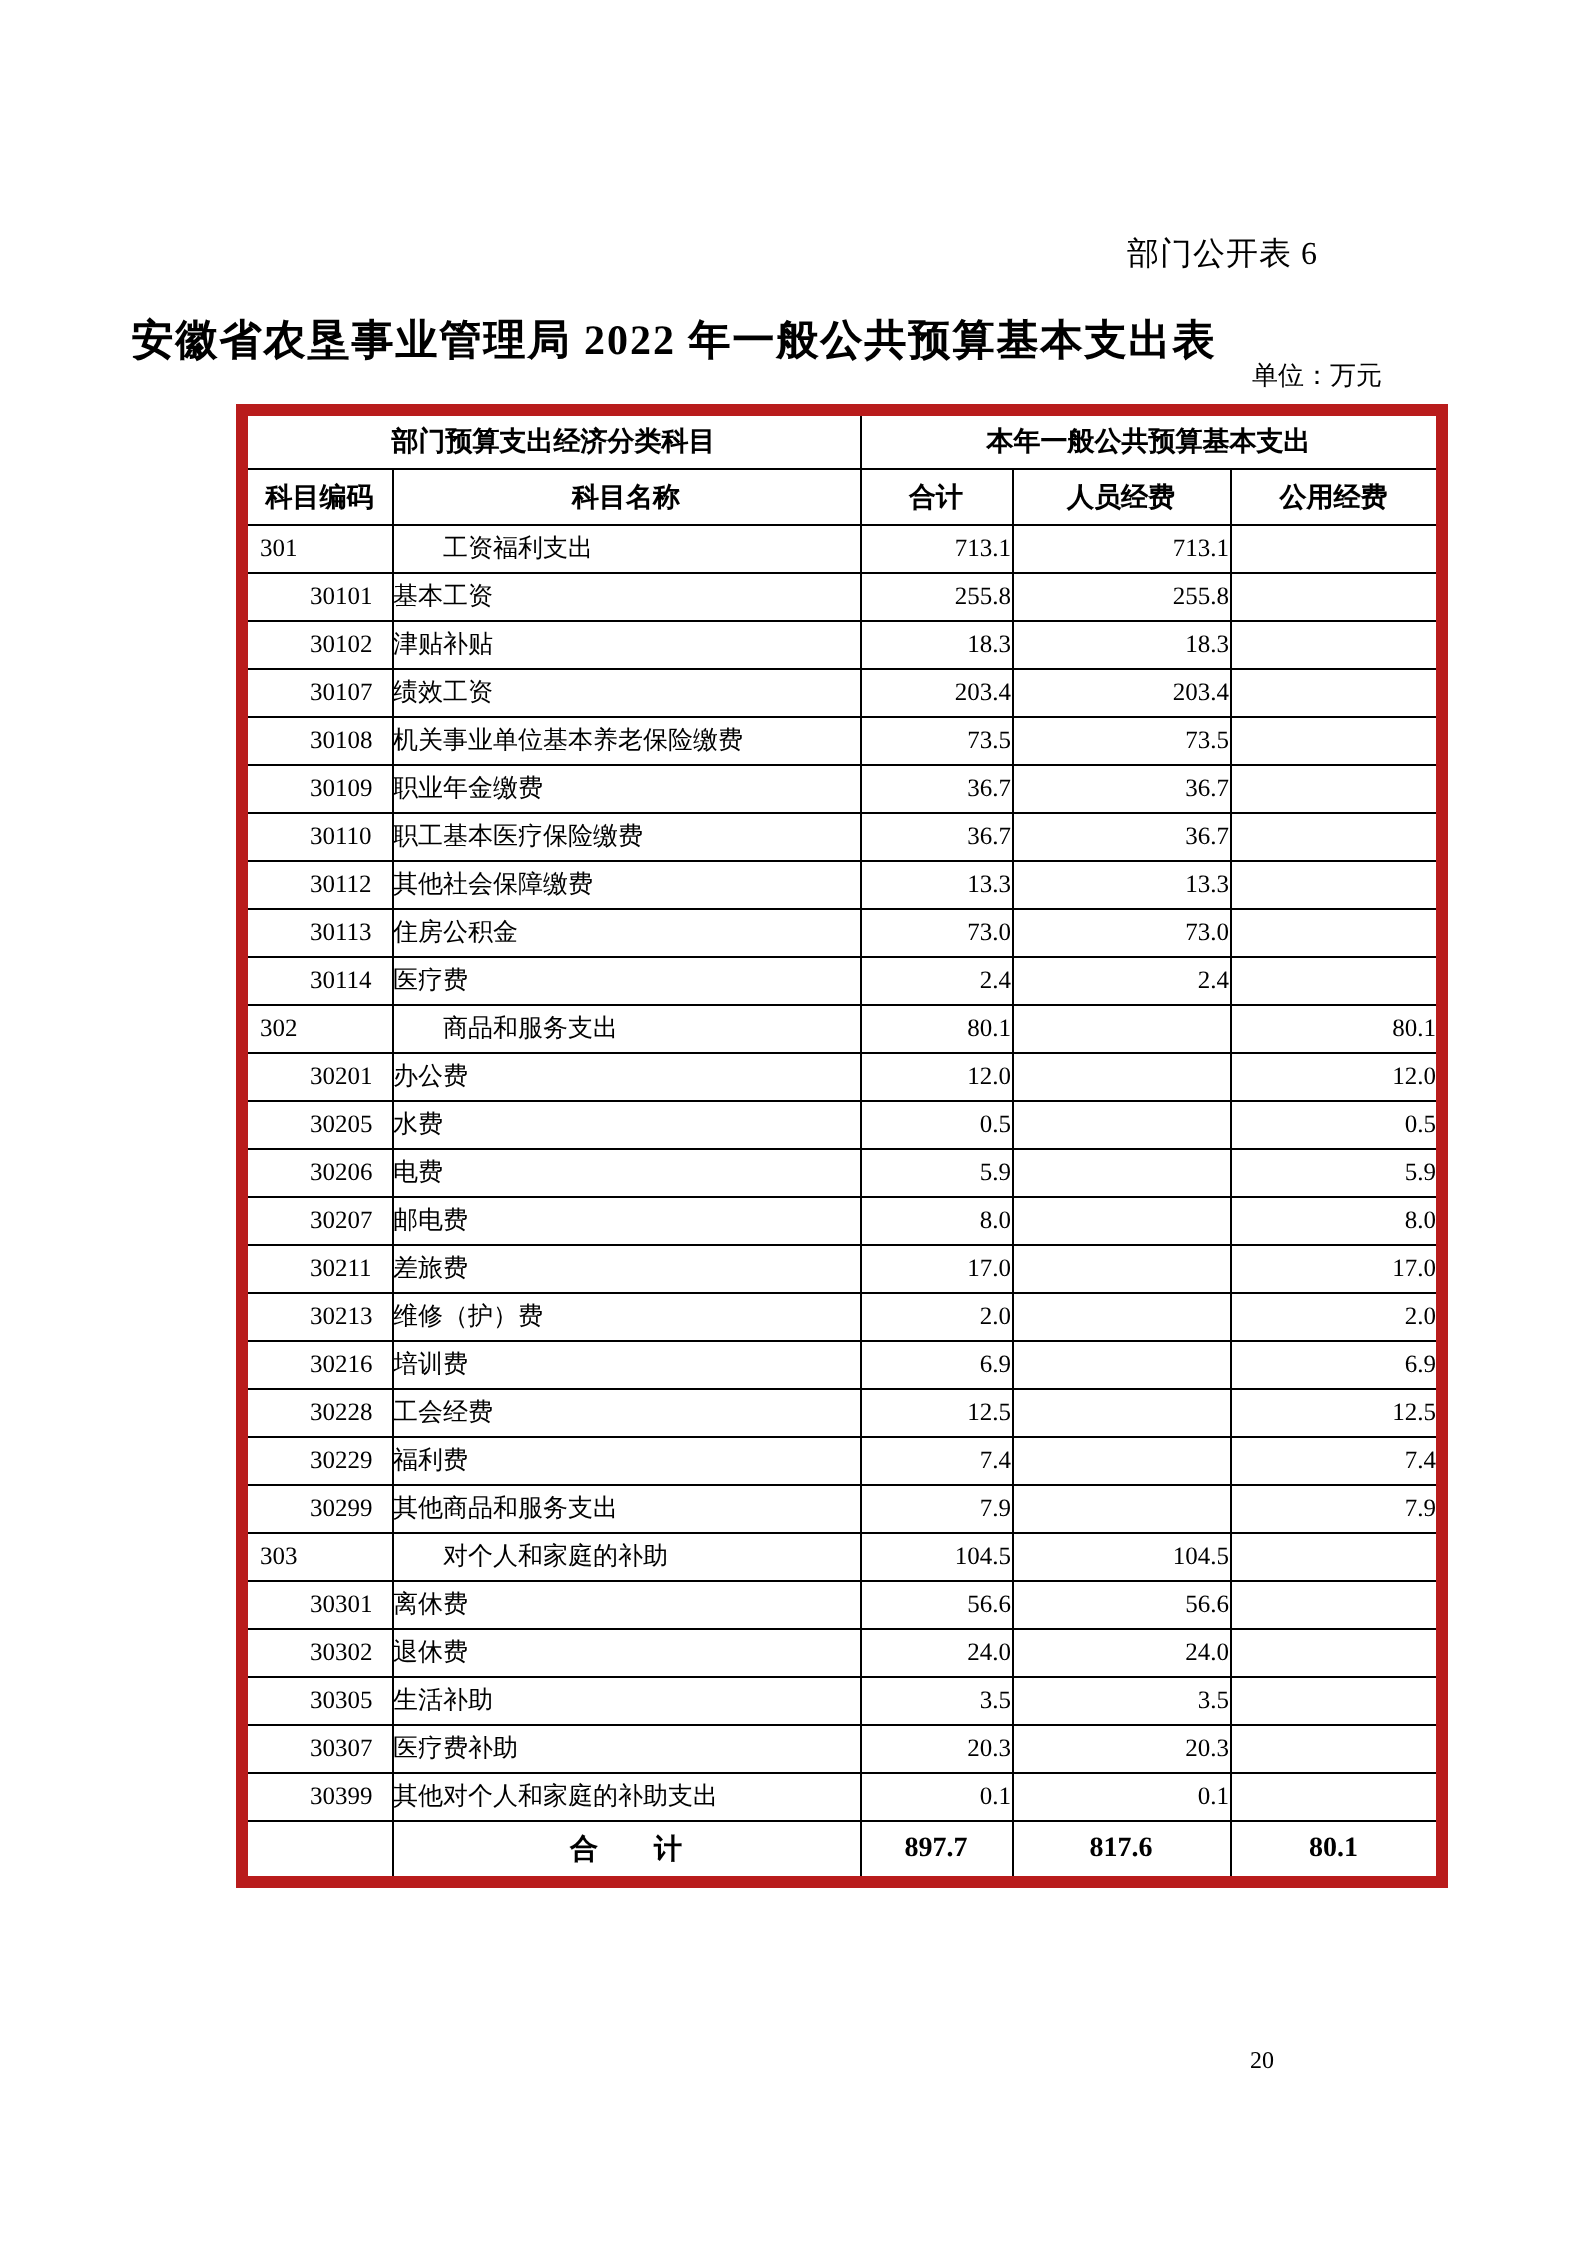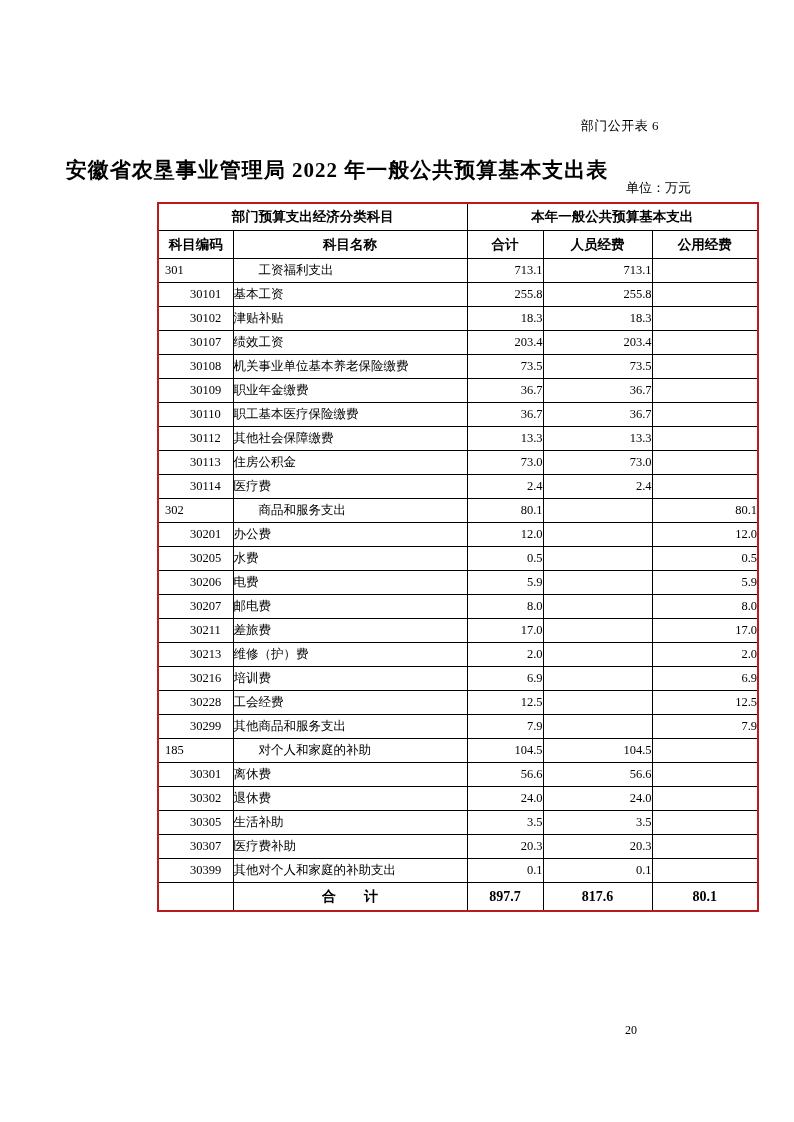--- a/index.html
+++ b/index.html
@@ -28,7 +28,7 @@
     left: 0;
     width: 659px;
     text-align: right;
-    font-size: 13px;
+    font-size: 16px;
     letter-spacing: 0.5px;
   }
   .title {

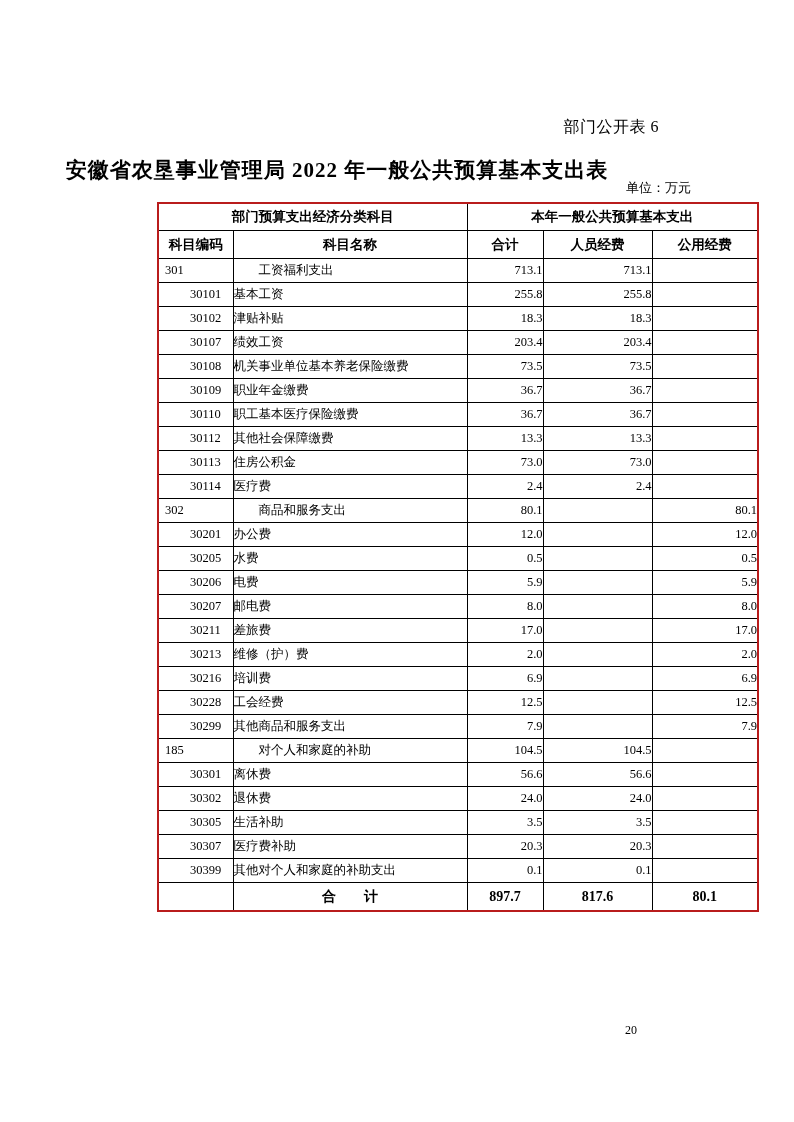--- a/index.html
+++ b/index.html
@@ -58,8 +58,7 @@
     width: 600px;
     border-collapse: collapse;
     table-layout: fixed;
-    border: 2px solid #b91c1c;
-    margin-left: 39px;
+    border: 6px solid #b91c1c;
   }
   table.budget th, table.budget td {
     border: 1px solid #000000;

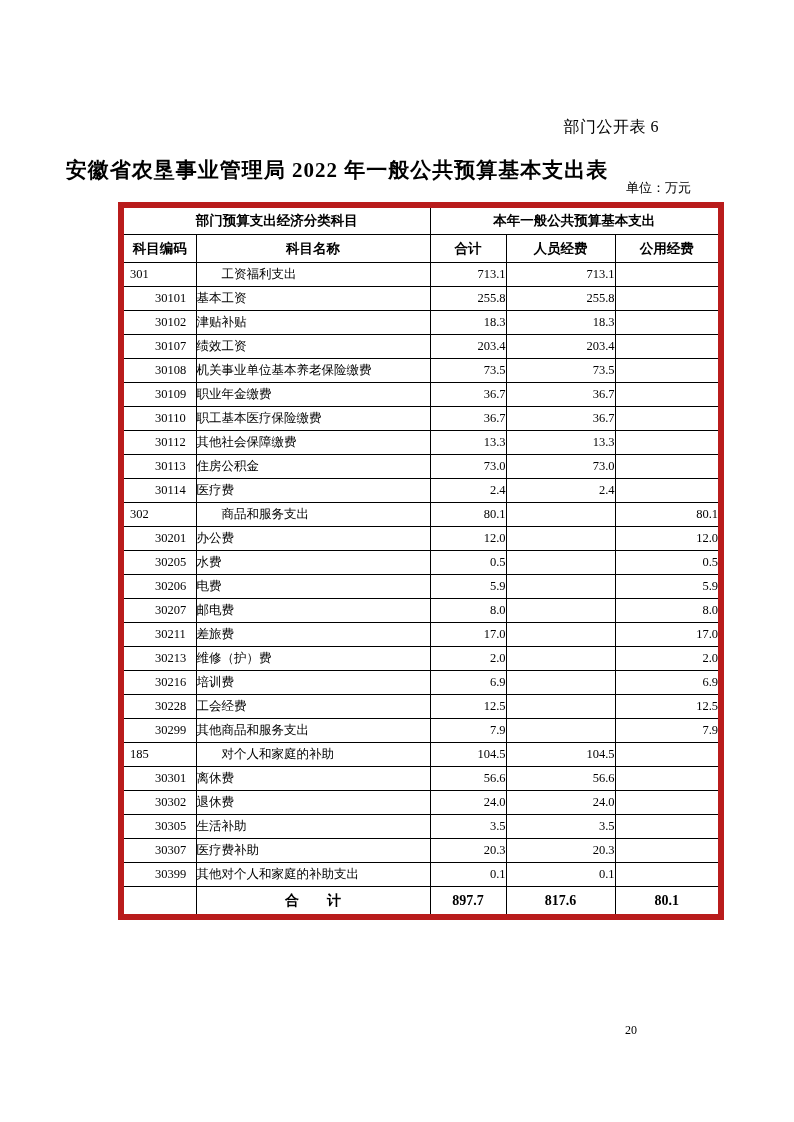--- a/index.html
+++ b/index.html
@@ -264,6 +264,13 @@
           <td class="num">12.5</td>
         </tr>
         <tr>
+          <td class="code lv2">30229</td>
+          <td class="name lv2">福利费</td>
+          <td class="num">7.4</td>
+          <td class="num"></td>
+          <td class="num">7.4</td>
+        </tr>
+        <tr>
           <td class="code lv2">30299</td>
           <td class="name lv2">其他商品和服务支出</td>
           <td class="num">7.9</td>

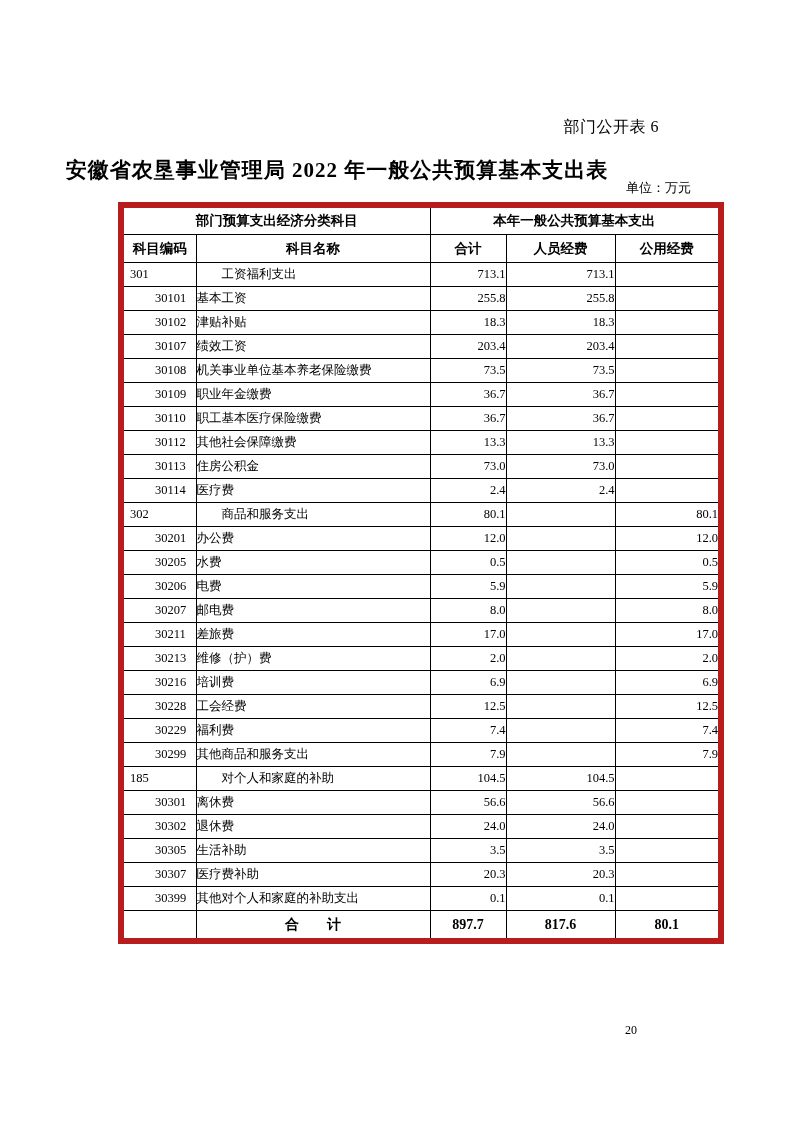--- a/index.html
+++ b/index.html
@@ -278,7 +278,7 @@
           <td class="num">7.9</td>
         </tr>
         <tr>
-          <td class="code lv1">185</td>
+          <td class="code lv1">303</td>
           <td class="name lv1">对个人和家庭的补助</td>
           <td class="num">104.5</td>
           <td class="num">104.5</td>

